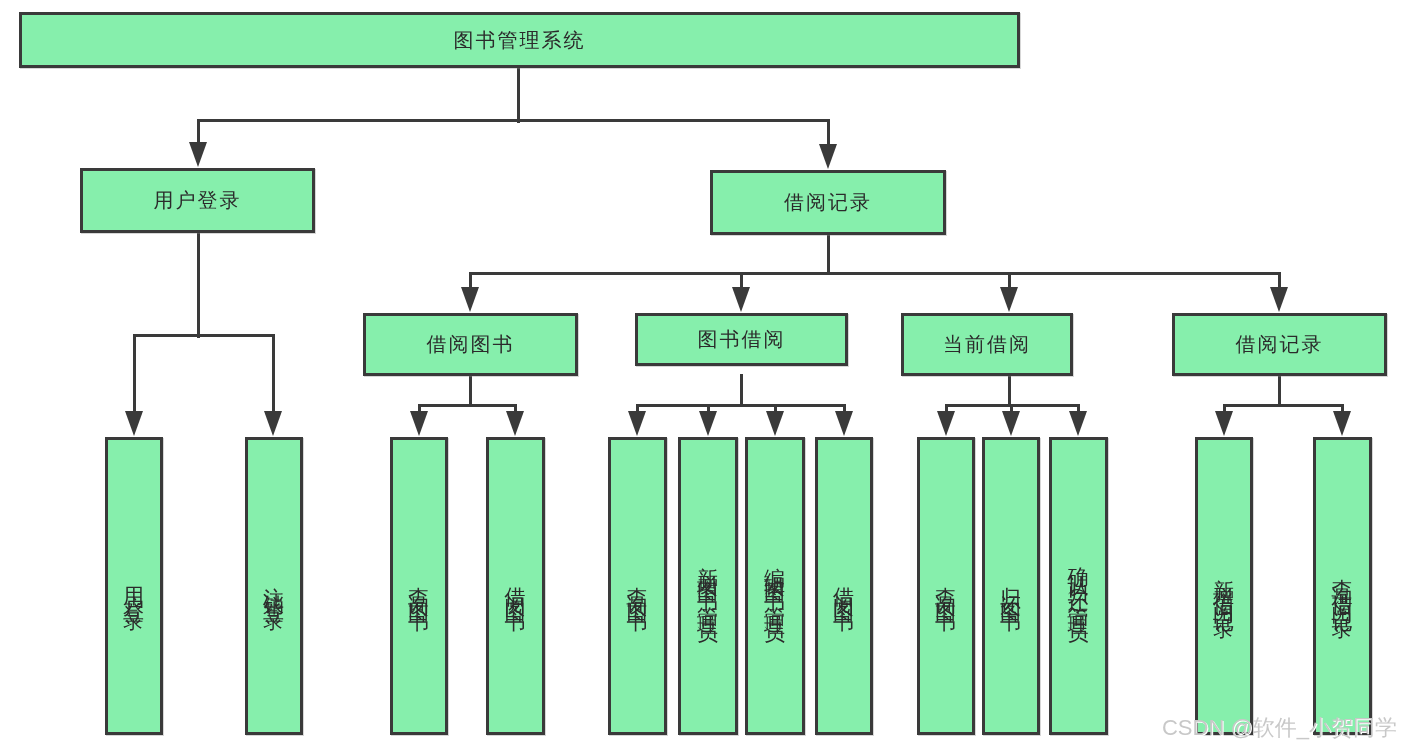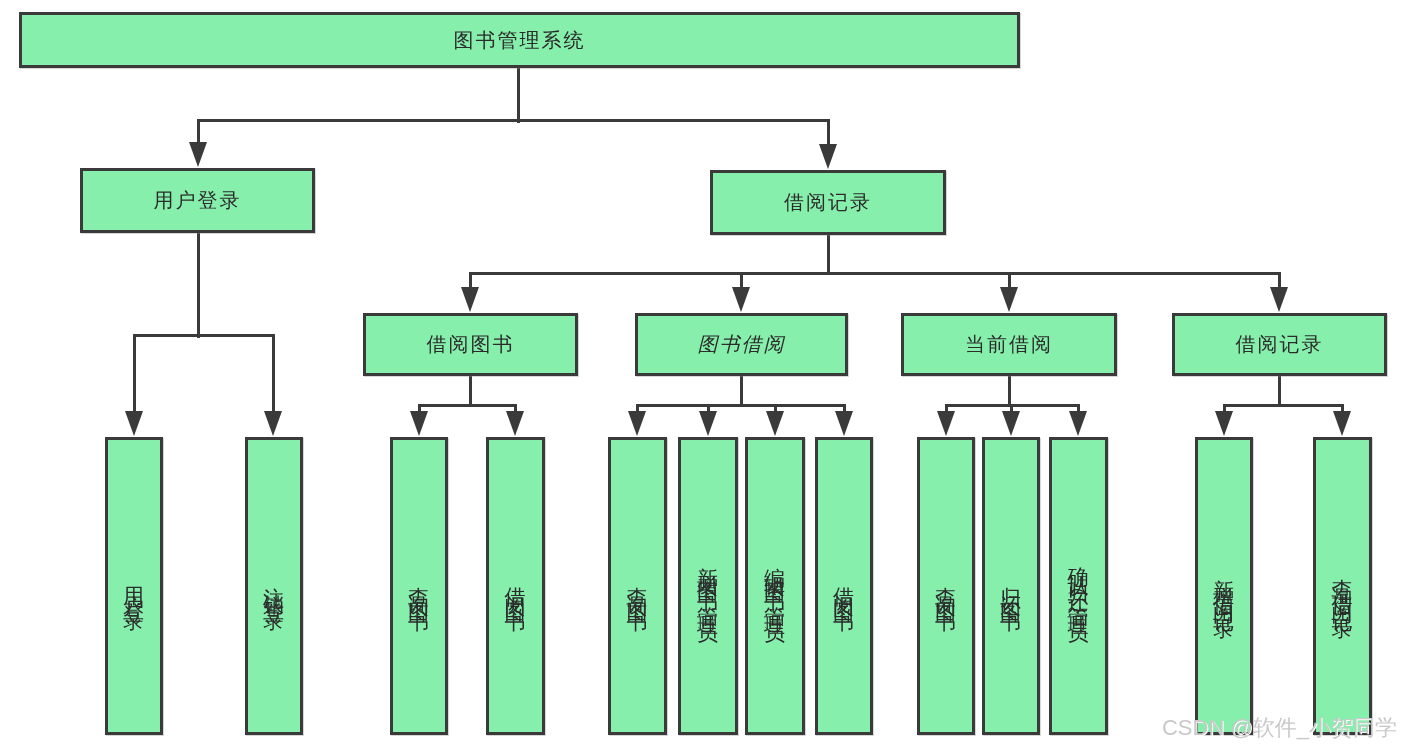--- a/index.html
+++ b/index.html
@@ -116,7 +116,7 @@
     <div class="node h" style="left: 363px; top: 313px; width: 215px; height: 63px;">
       <span>借阅图书</span>
     </div>
-    <div class="node h" style="left: 635px; top: 313px; width: 213px; height: 63px; font-style: italic;">
+    <div class="node h" style="left: 635px; top: 313px; width: 213px; height: 53px;">
       <span>图书借阅</span>
     </div>
     <div class="node h" style="left: 901px; top: 313px; width: 216px; height: 63px;">

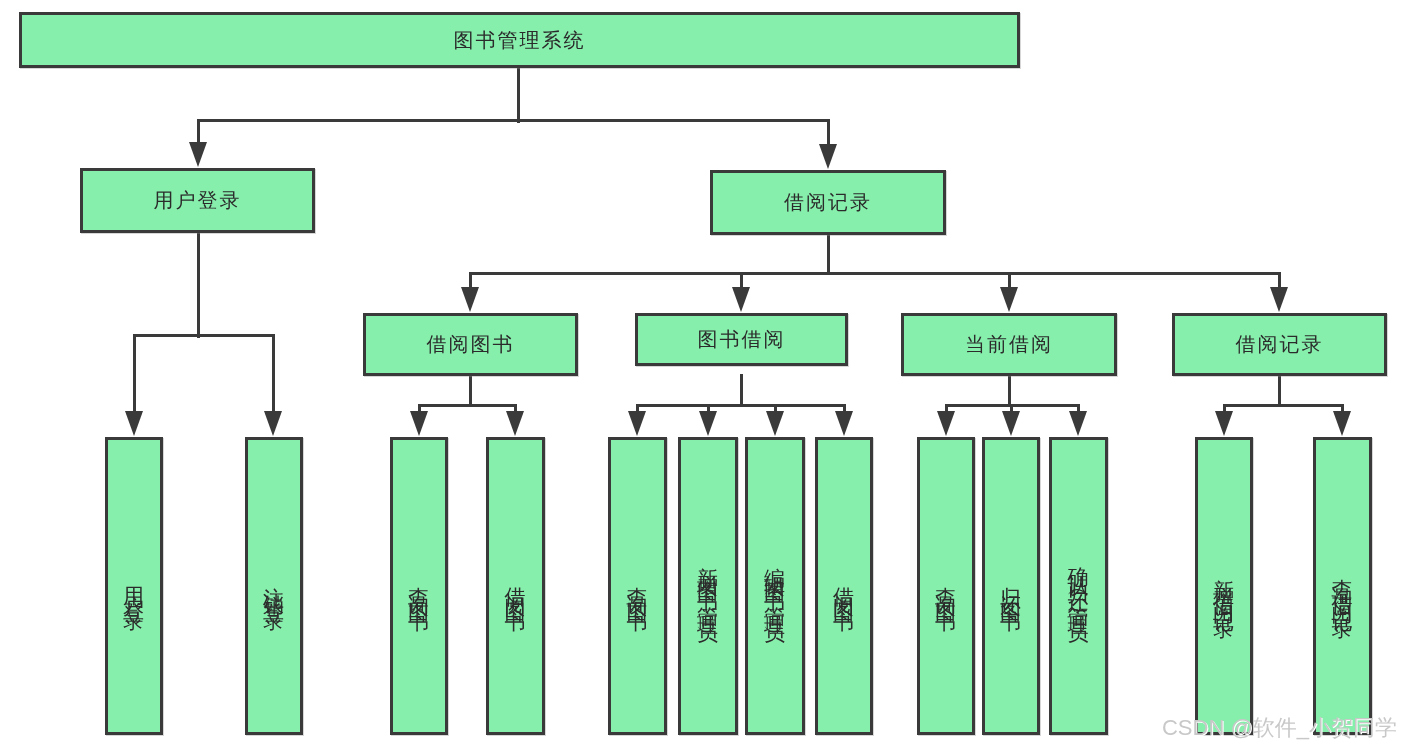--- a/index.html
+++ b/index.html
@@ -119,7 +119,7 @@
     <div class="node h" style="left: 635px; top: 313px; width: 213px; height: 53px;">
       <span>图书借阅</span>
     </div>
-    <div class="node h" style="left: 901px; top: 313px; width: 216px; height: 63px;">
+    <div class="node h" style="left: 901px; top: 313px; width: 172px; height: 63px;">
       <span>当前借阅</span>
     </div>
     <div class="node h" style="left: 1172px; top: 313px; width: 215px; height: 63px;">

